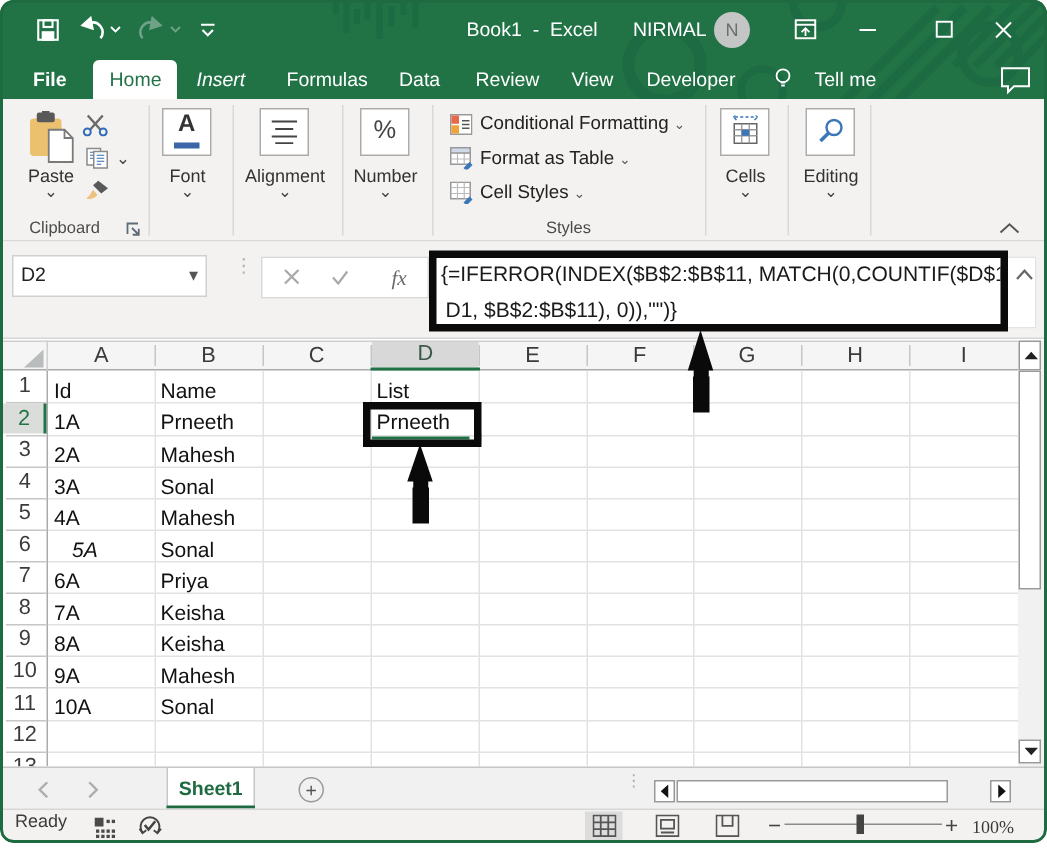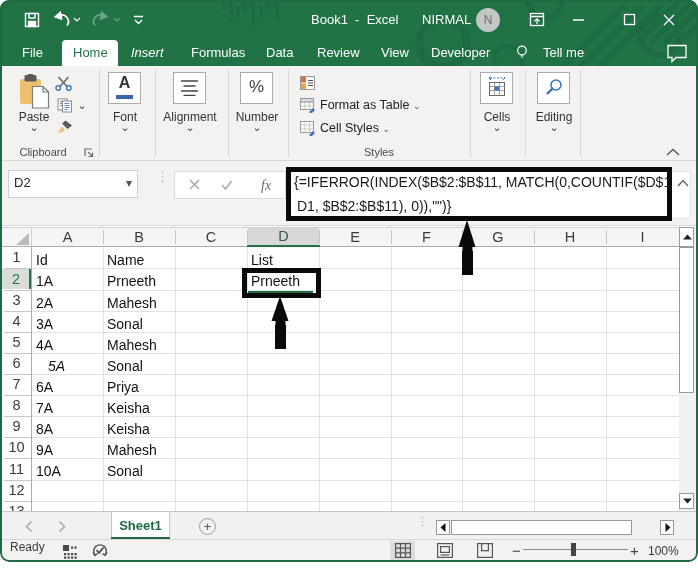--- a/index.html
+++ b/index.html
@@ -112,7 +112,7 @@
   </div>
   <div id="tabs" class="abs">
     <div class="abs" style="left:62px;top:2px;width:56px;height:26px;background:#fff;border-radius:4px 4px 0 0;"></div>
-    <div class="tab" style="left:22px;">File</div>
+    <div class="tab" style="left:22px;font-weight:bold;">File</div>
     <div class="tab" style="left:73px;color:#217346;">Home</div>
     <div class="tab" style="left:131px;font-style:italic;">Insert</div>
     <div class="tab" style="left:191px;">Formulas</div>

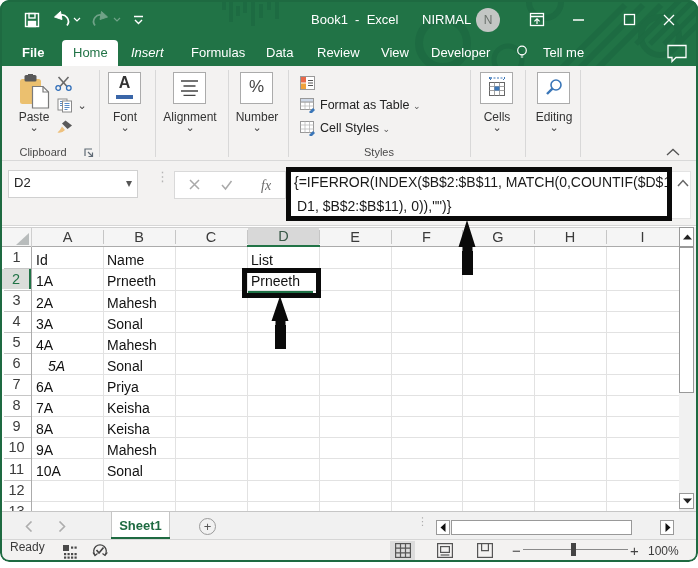--- a/index.html
+++ b/index.html
@@ -202,6 +202,7 @@
       <rect x="1" y="7.5" width="5" height="5.5" fill="#f0a23c"></rect>
       <path d="M8 4.5 h5 m-5 2.5 h5 m-5 2.5 h5" stroke="#555" stroke-width="1.1"></path>
     </svg>
+    <div class="srow" style="left:320px;top:9px;">Conditional Formatting <span style="font-size:9px;color:#555">⌄</span></div>
     <svg class="abs" style="left:300px;top:32px" width="16" height="15" viewBox="0 0 16 15">
       <rect x="0.5" y="0.5" width="13" height="11" fill="#fff" stroke="#999"></rect>
       <path d="M0.5 4 h13 M0.5 8 h13 M5 0.5 v11 M9.5 0.5 v11" stroke="#bbb" stroke-width="0.8"></path>

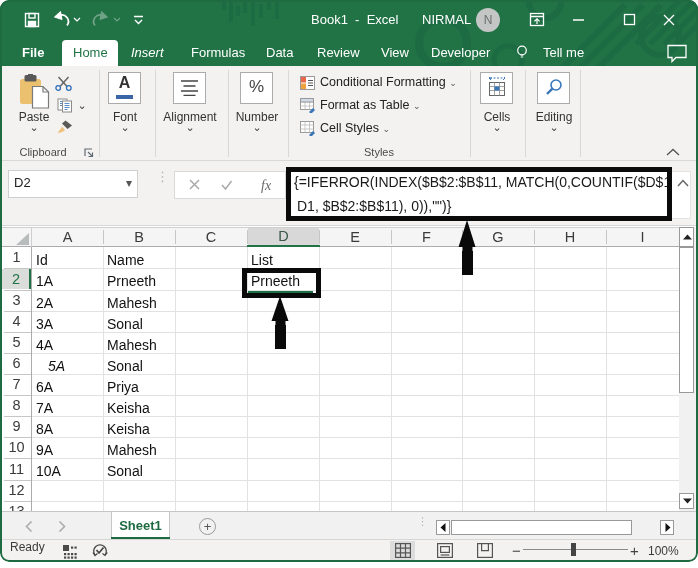--- a/index.html
+++ b/index.html
@@ -454,7 +454,7 @@
     <div class="abs" style="left:523px;top:9px;width:105px;height:1px;background:#8a8a8a;"></div>
     <div class="abs" style="left:571px;top:3px;width:5px;height:13px;background:#444;"></div>
     <div class="abs" style="left:630px;top:2px;font-size:15px;color:#444;">+</div>
-    <div class="abs" style="left:648px;top:4px;">100%</div>
+    <div class="abs" style="left:648px;top:4px;font-family:Liberation Serif, serif;">100%</div>
   </div>
   <div id="frame"></div>
 </div>

